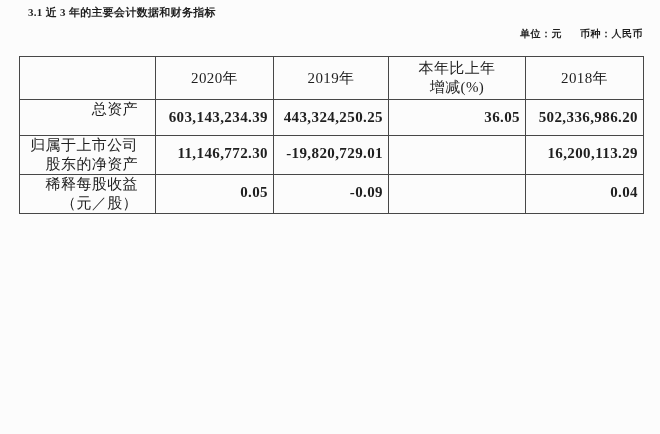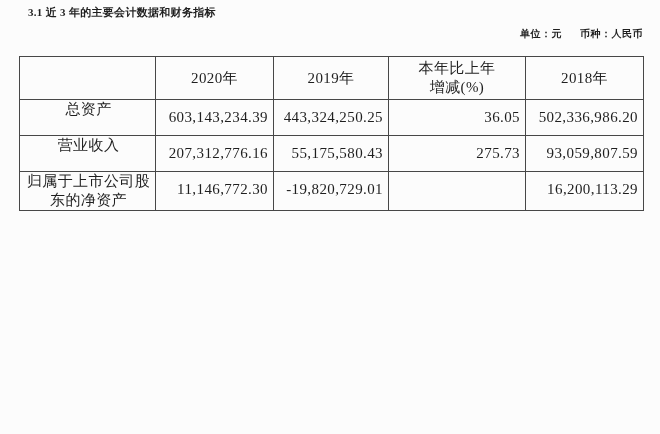--- a/index.html
+++ b/index.html
@@ -43,8 +43,8 @@
     padding: 0 2px;
   }
   .fin-table td.lbl {
-    text-align: center; vertical-align: top;
-    padding: 0 4px 0 6px;
+    text-align: right; vertical-align: top;
+    padding: 0 17px 0 6px;
     word-break: break-all; overflow-wrap: anywhere;
     letter-spacing: 0.4px;
   }

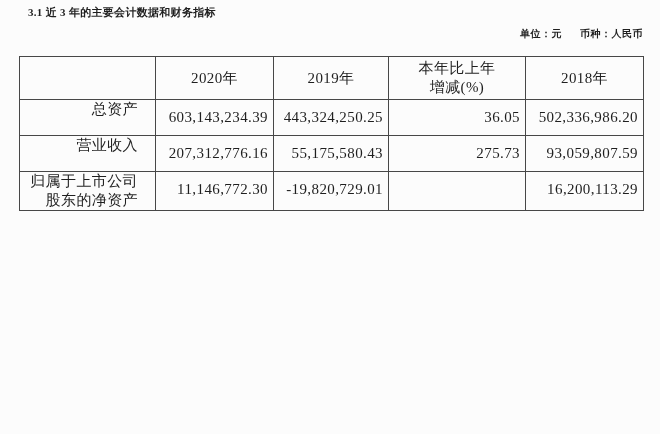--- a/index.html
+++ b/index.html
@@ -53,6 +53,7 @@
     padding: 8px 5px;
     letter-spacing: 0.4px;
     white-space: nowrap;
+    font-weight: bold;
   }
 </style>
 </head>

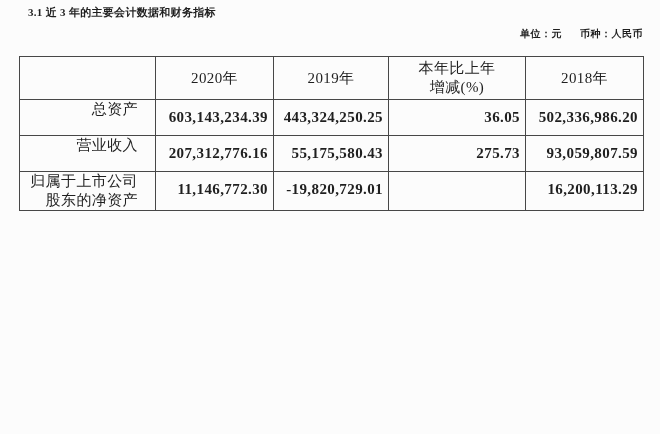--- a/index.html
+++ b/index.html
@@ -93,13 +93,6 @@
         <td class="num">36.05</td>
         <td class="num">502,336,986.20</td>
       </tr>
-      <tr style="height:19px">
-        <td class="lbl">营业收入</td>
-        <td class="num">207,312,776.16</td>
-        <td class="num">55,175,580.43</td>
-        <td class="num">275.73</td>
-        <td class="num">93,059,807.59</td>
-      </tr>
       <tr style="height:38px">
         <td class="lbl">归属于上市公司股东的净资产</td>
         <td class="num">11,146,772.30</td>

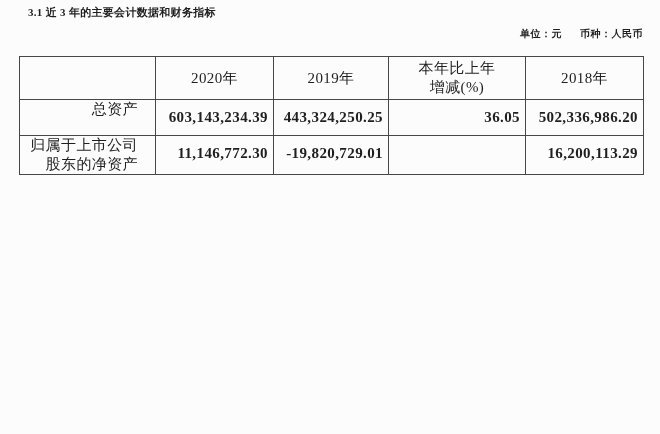--- a/index.html
+++ b/index.html
@@ -100,6 +100,13 @@
         <td class="num"></td>
         <td class="num">16,200,113.29</td>
       </tr>
+      <tr style="height:38px">
+        <td class="lbl">稀释每股收益（元／股）</td>
+        <td class="num">0.05</td>
+        <td class="num">-0.09</td>
+        <td class="num"></td>
+        <td class="num">0.04</td>
+      </tr>
     </tbody>
   </table>
 

